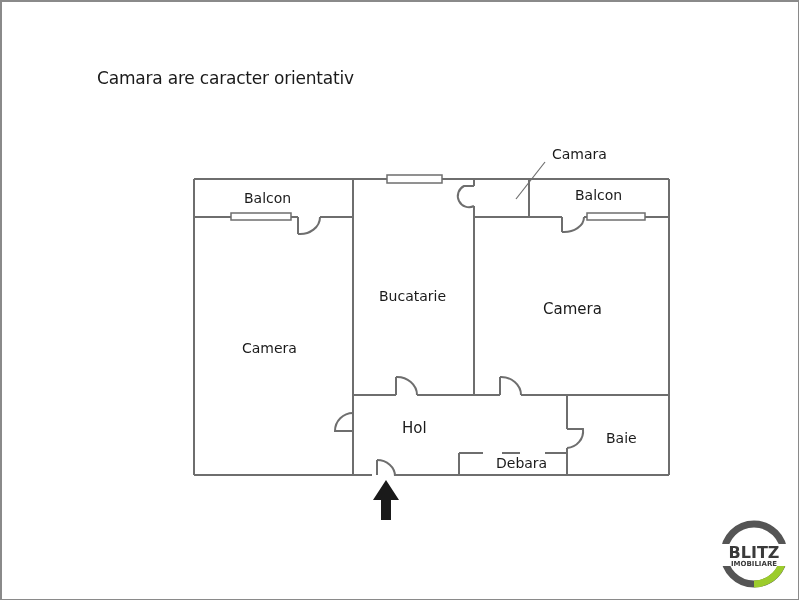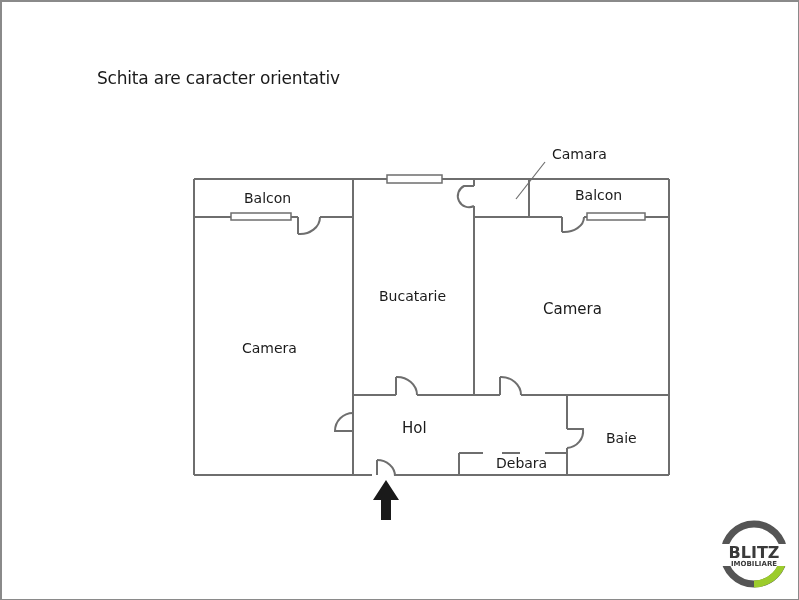--- a/index.html
+++ b/index.html
@@ -15,7 +15,7 @@
 
 <div class="frame"></div>
 
-<div class="note">Schita are caracter orientativ</div>
+<div class="note">Camara are caracter orientativ</div>
 
 <svg class="plan" width="799" height="600" viewBox="0 0 799 600">
   <g stroke="#6e6e6e" stroke-width="2" fill="none">

